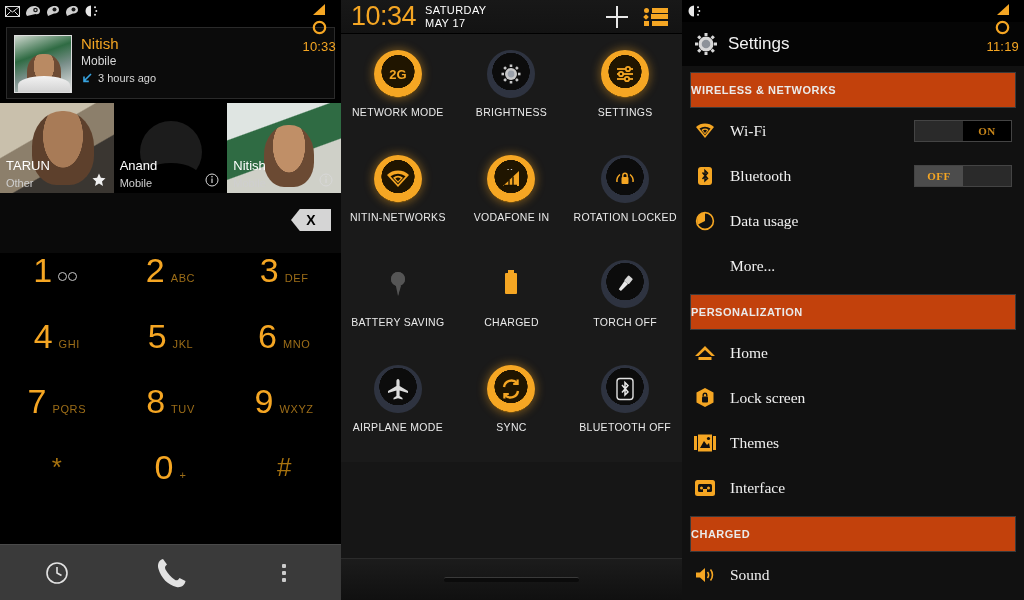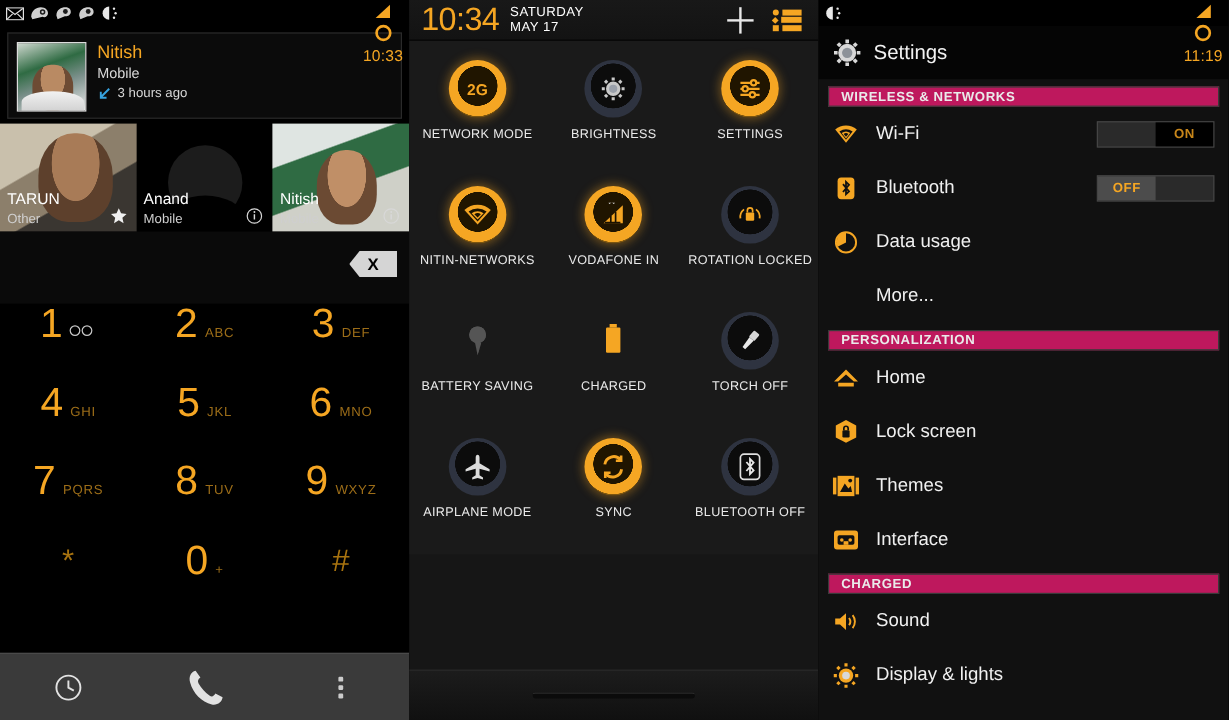--- a/index.html
+++ b/index.html
@@ -159,8 +159,8 @@
   .set-actionbar { height: 44px; background: #050505; display: flex; align-items: center; gap: 10px; padding: 0 12px; }
   .set-title { color: #f2f2f2; font-size: 17px; }
   .set-section {
-    margin: 6px 8px 0 8px; height: 17px; background: #be185d;
-    border: 1px solid #3a3a3a; display: flex; align-items: center; padding-left: 10px;
+    margin: 6px 8px 0 8px; height: 36px; background: #c2410c;
+    border: 1px solid #3a3a3a; display: flex; align-items: center; 
   }
   .set-section span { color: #eaeaea; font-size: 11px; letter-spacing: .5px; font-weight: bold; }
   .set-row { height: 45px; display: flex; align-items: center; padding: 0 12px; gap: 14px; position: relative; }

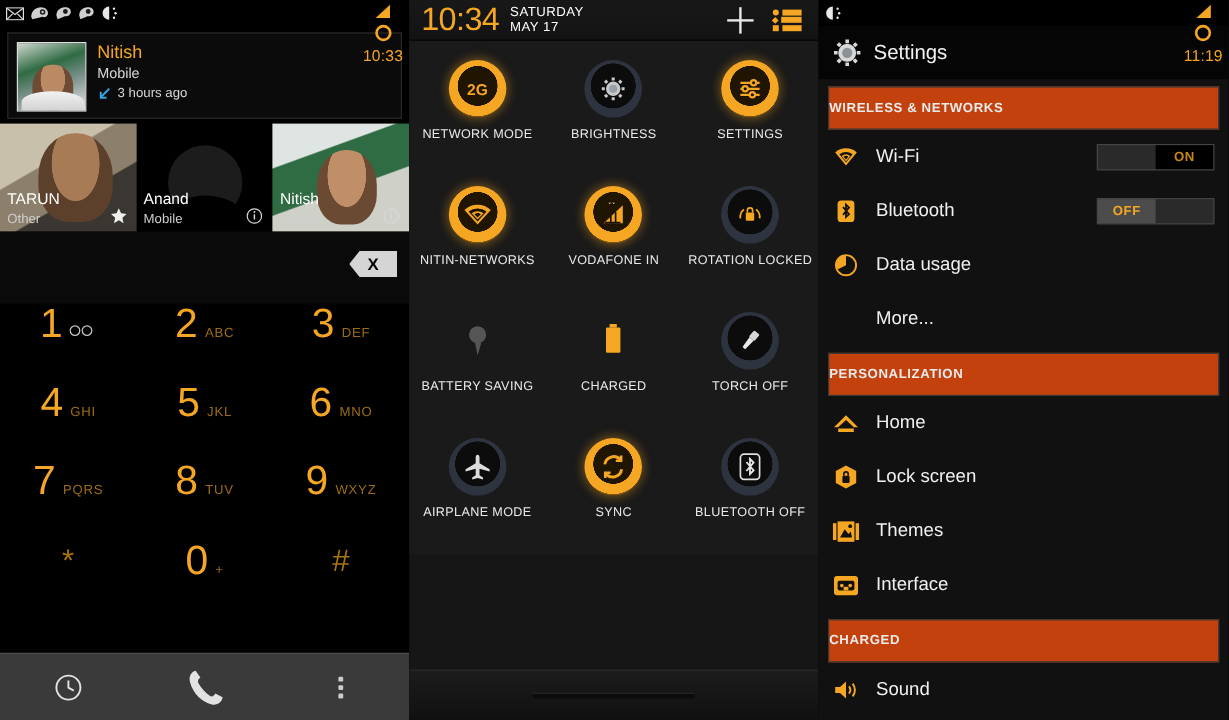--- a/index.html
+++ b/index.html
@@ -163,7 +163,7 @@
     border: 1px solid #3a3a3a; display: flex; align-items: center; 
   }
   .set-section span { color: #eaeaea; font-size: 11px; letter-spacing: .5px; font-weight: bold; }
-  .set-row { height: 45px; display: flex; align-items: center; padding: 0 12px; gap: 14px; position: relative; }
+  .set-row { height: 45px; display: flex; align-items: center; padding: 0 12px; gap: 14px; position: relative; font-family: Liberation Serif, serif; }
   .set-row .rl { color: #f0f0f0; font-size: 15.5px; }
   .set-row .ico { width: 22px; display:flex; align-items:center; justify-content:center; }
   .set-row.indent { padding-left: 48px; }

